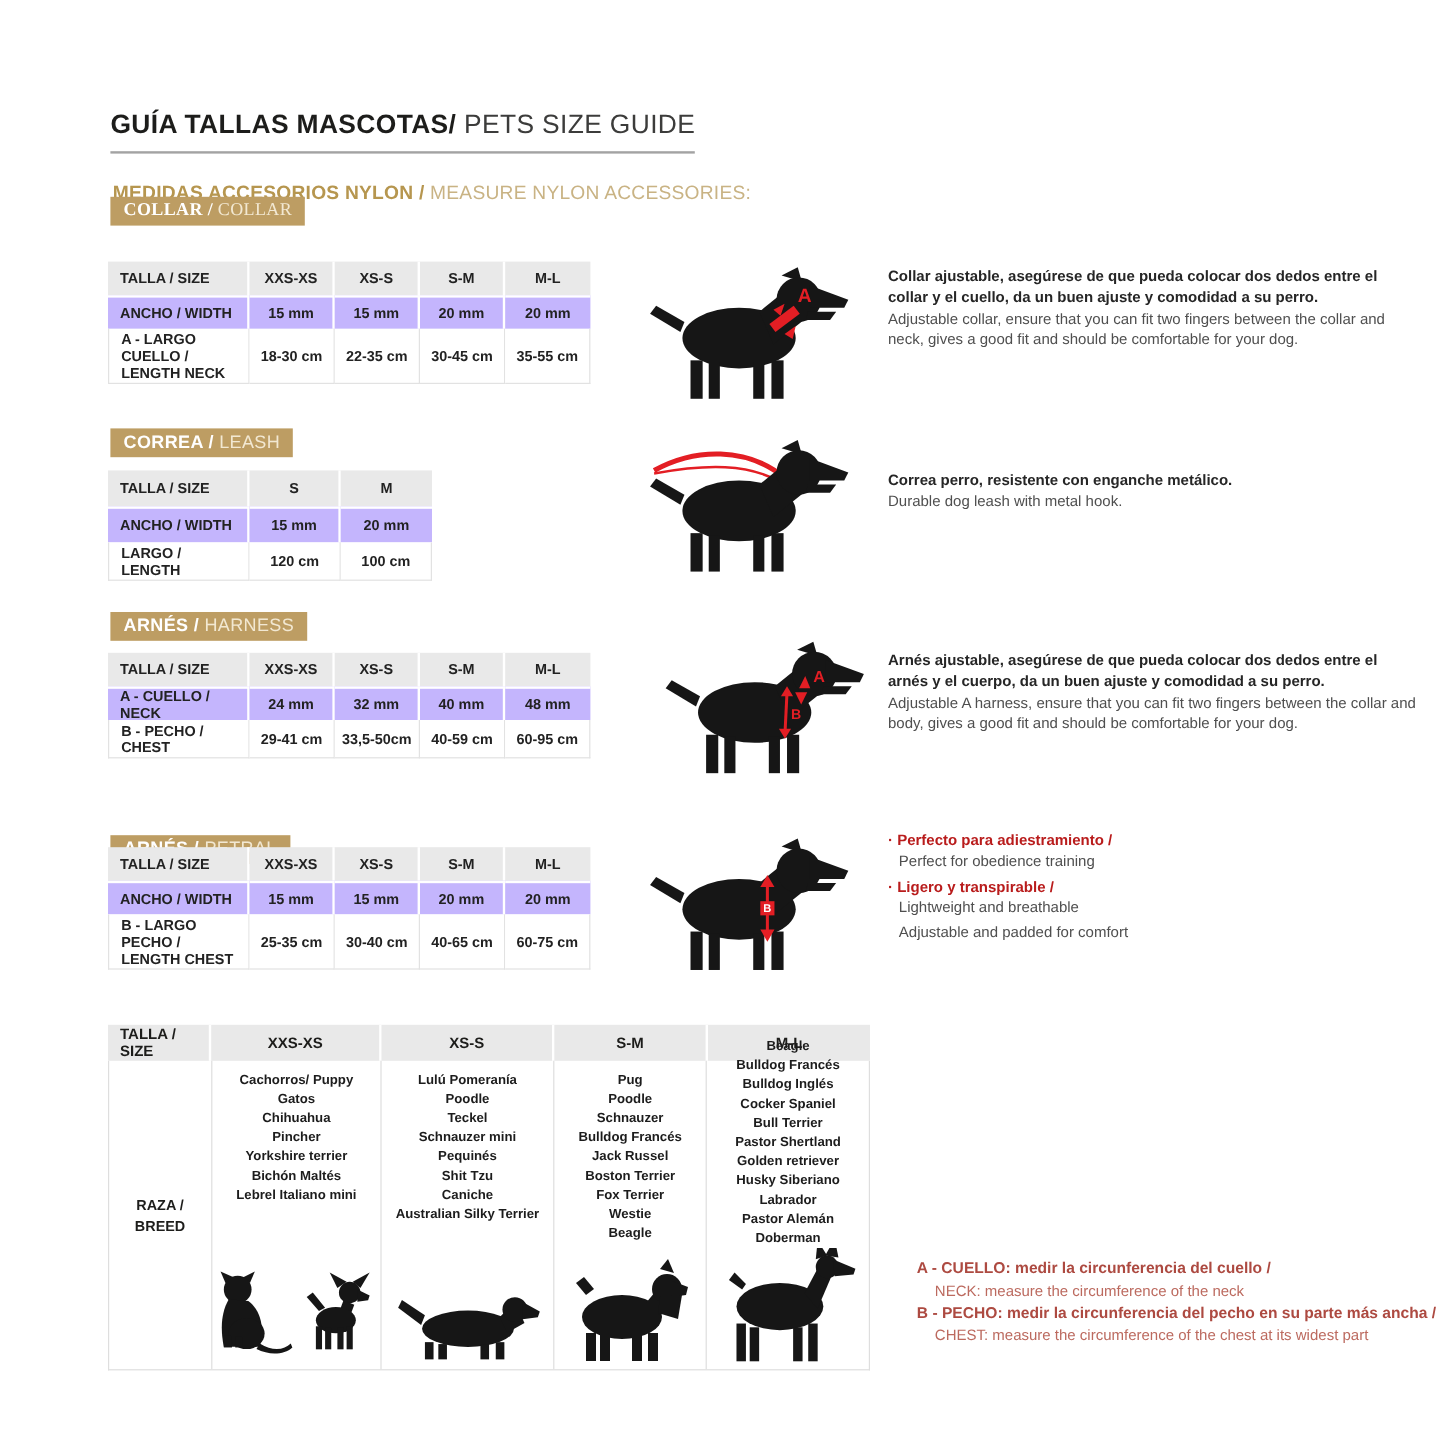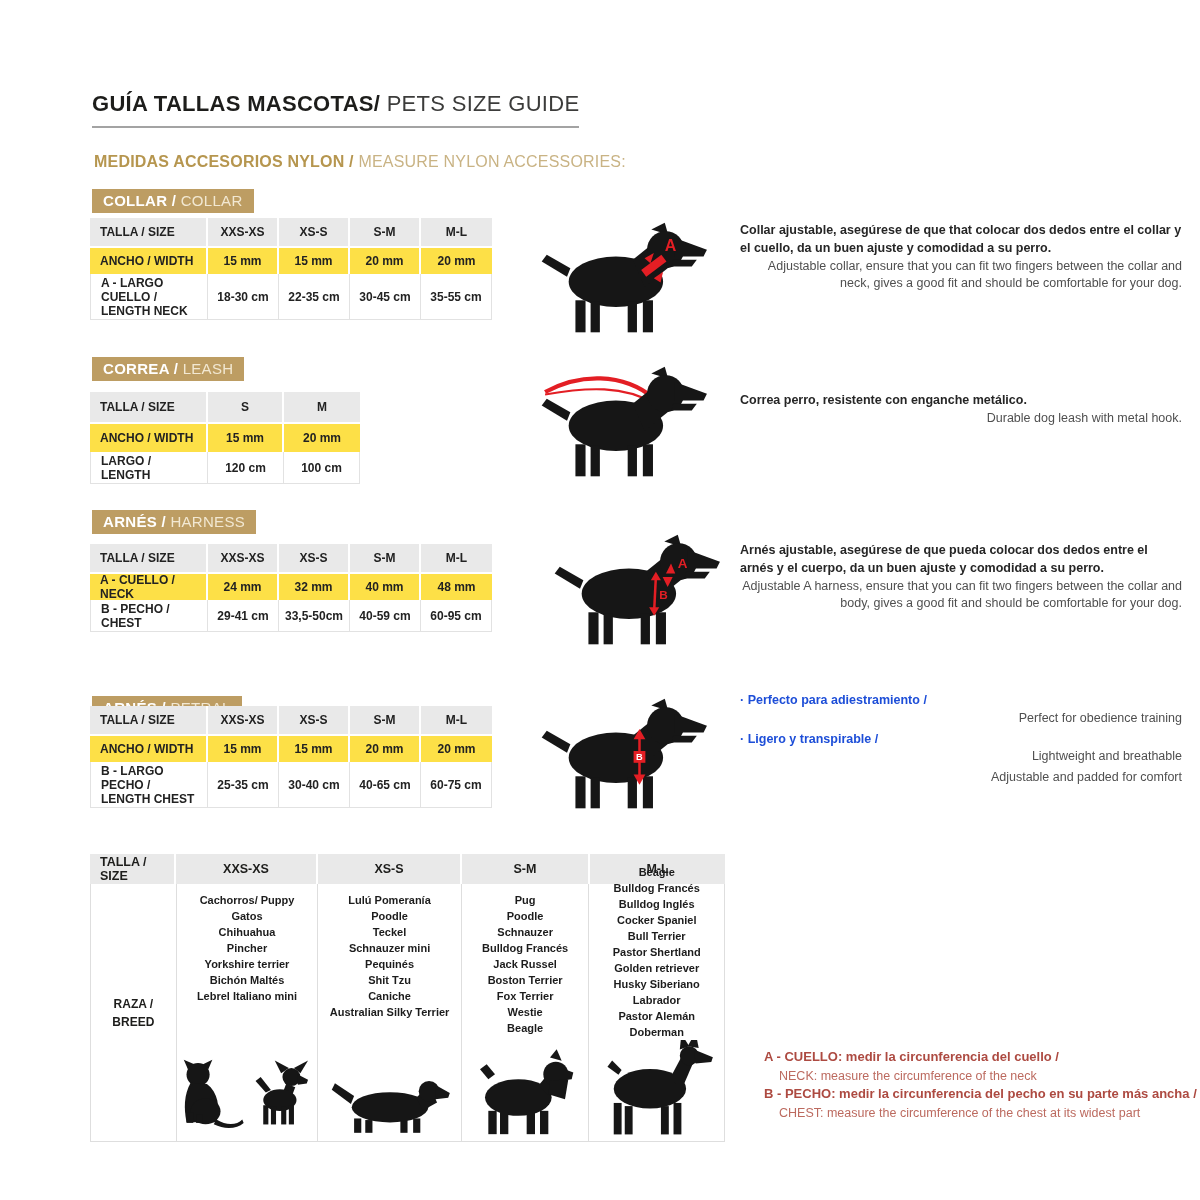--- a/index.html
+++ b/index.html
@@ -76,7 +76,7 @@
 
   <h2 class="subtitle"><span class="es">MEDIDAS ACCESORIOS NYLON /</span><span class="en"> MEASURE NYLON ACCESSORIES:</span></h2>
 
-  <div class="badge" style="left:92px;top:189px;"><span>COLLAR /</span><span class="en"> COLLAR</span></div>
+  <div class="badge" style="left:92px;top:164px;font-family:Liberation Serif, serif;"><span>COLLAR /</span><span class="en"> COLLAR</span></div>
 
   <div class="sz-table" style="left:90px;top:218px;">
     <div class="trow r-head h28">

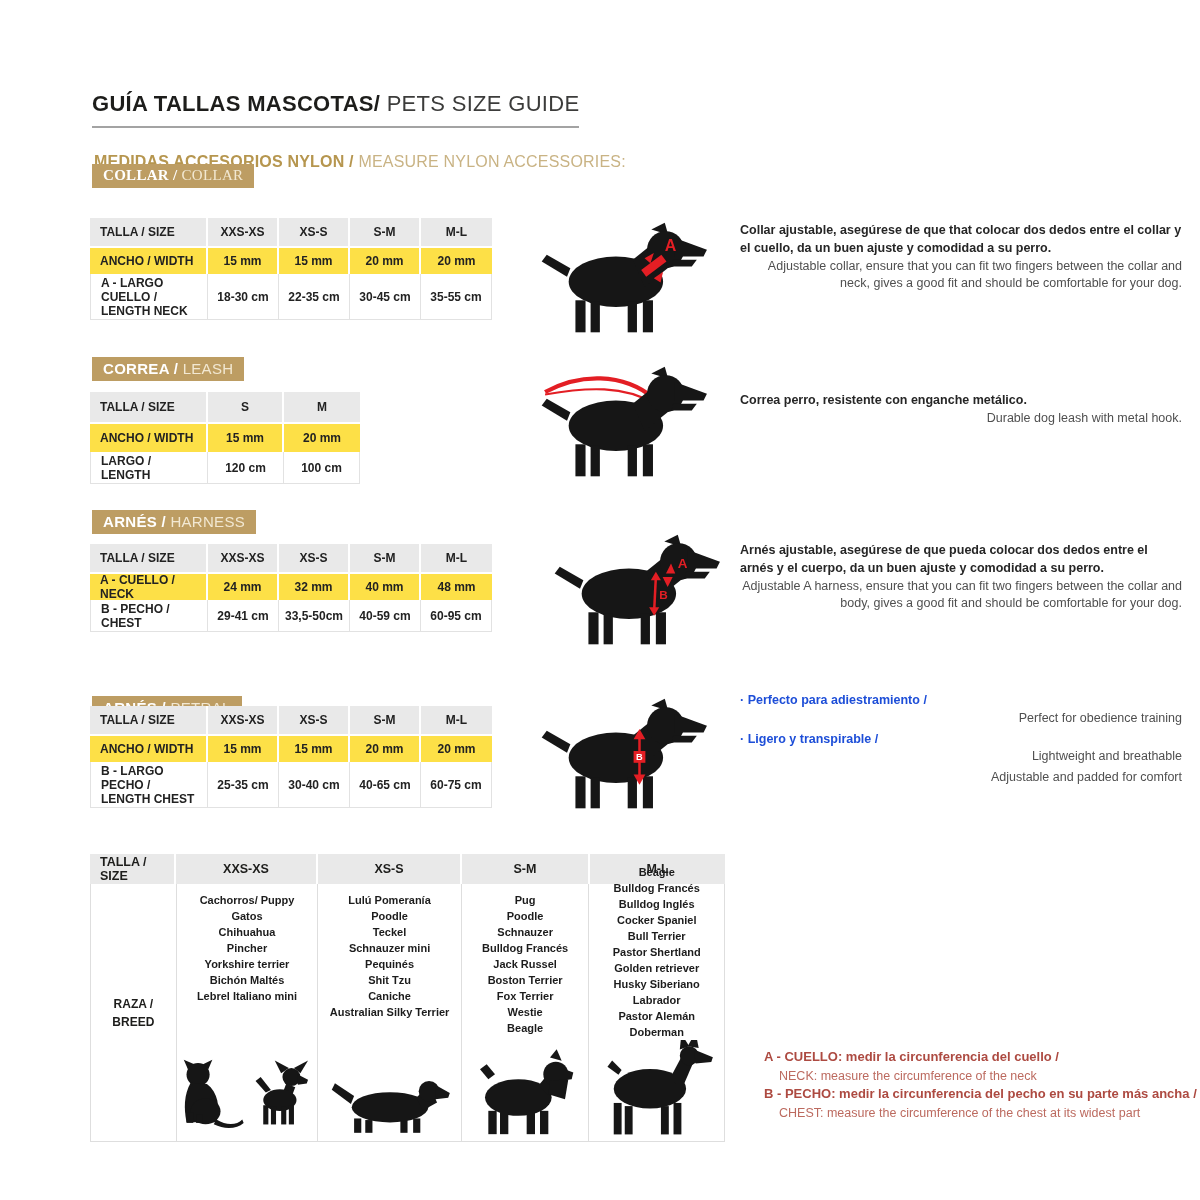--- a/index.html
+++ b/index.html
@@ -127,7 +127,7 @@
   </div>
 
   <div class="desc" style="left:740px;top:222px;">
-    <div class="es">Collar ajustable, asegúrese de que that colocar dos dedos entre el collar y el cuello, da un buen ajuste y comodidad a su perro.</div>
+    <div class="es">Collar ajustable, asegúrese de que pueda colocar dos dedos entre el collar y el cuello, da un buen ajuste y comodidad a su perro.</div>
     <div class="en">Adjustable collar, ensure that you can fit two fingers between the collar and neck, gives a good fit and should be comfortable for your dog.</div>
   </div>
 

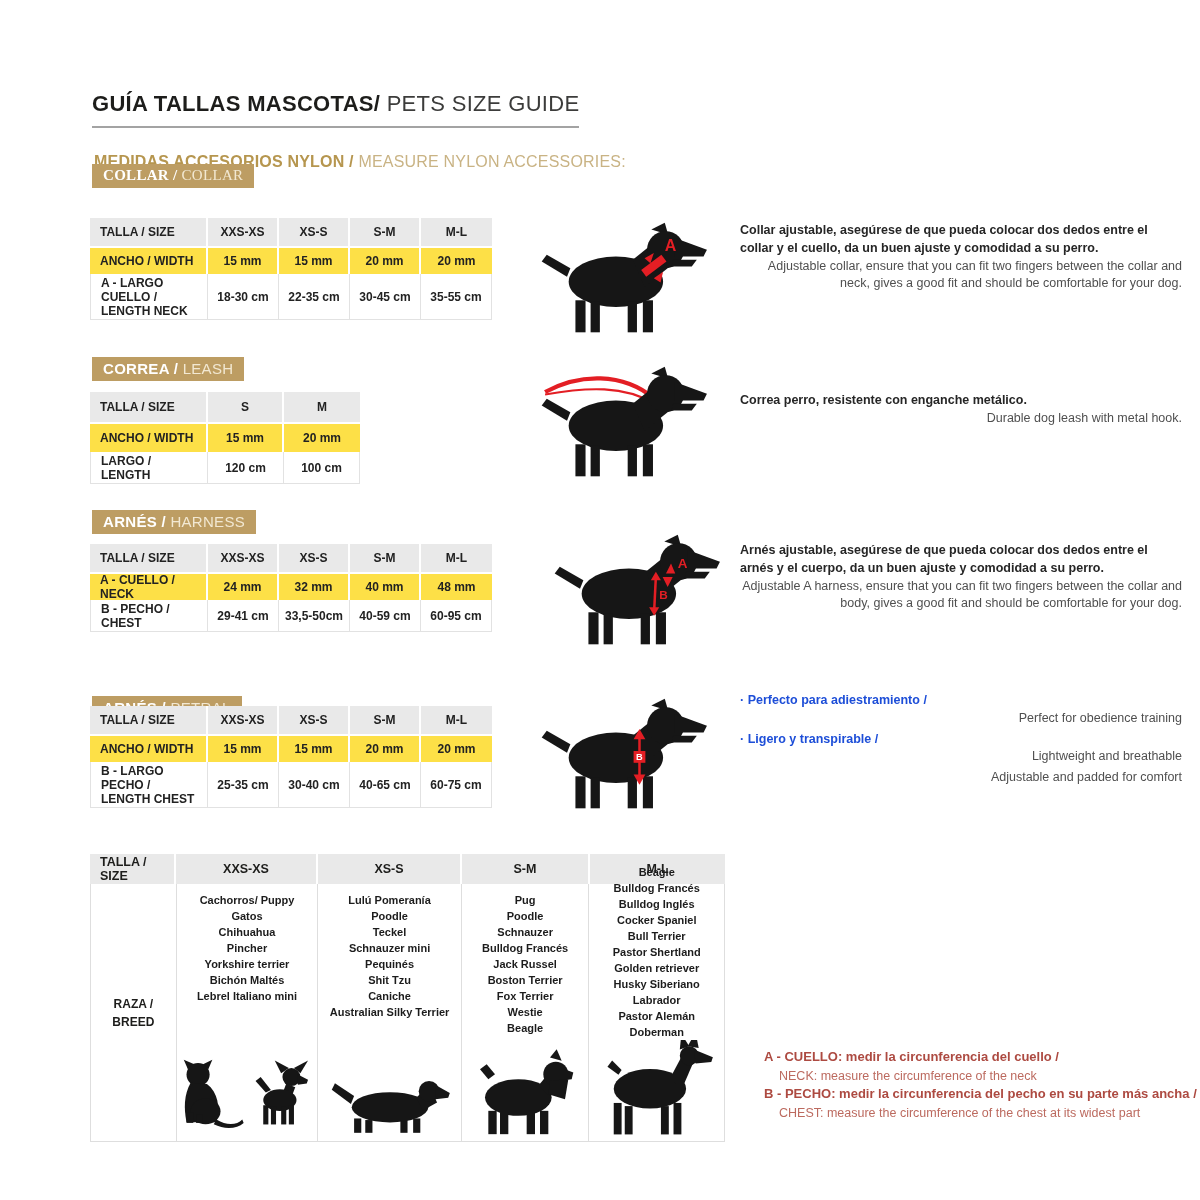--- a/index.html
+++ b/index.html
@@ -25,7 +25,7 @@
   .cell.lbl{justify-content:flex-start;text-align:left;padding-left:10px;padding-right:8px;}
   .r-head .cell{background:#e9e9e9;border-right:2px solid #fff;}
   .r-head .cell:last-child{border-right:0;}
-  .r-dark .cell{background:#fde047;border-right:2px solid #fff;border-top:2px solid #fff;}
+  .r-dark .cell{background:#c4b5fd;border-right:2px solid #fff;border-top:2px solid #fff;}
   .r-dark .cell:last-child{border-right:0;}
   .r-white .cell{background:#fff;border-right:1px solid #e2e2e2;border-bottom:1px solid #e2e2e2;}
   .r-white .cell:first-child{border-left:1px solid #e2e2e2;}

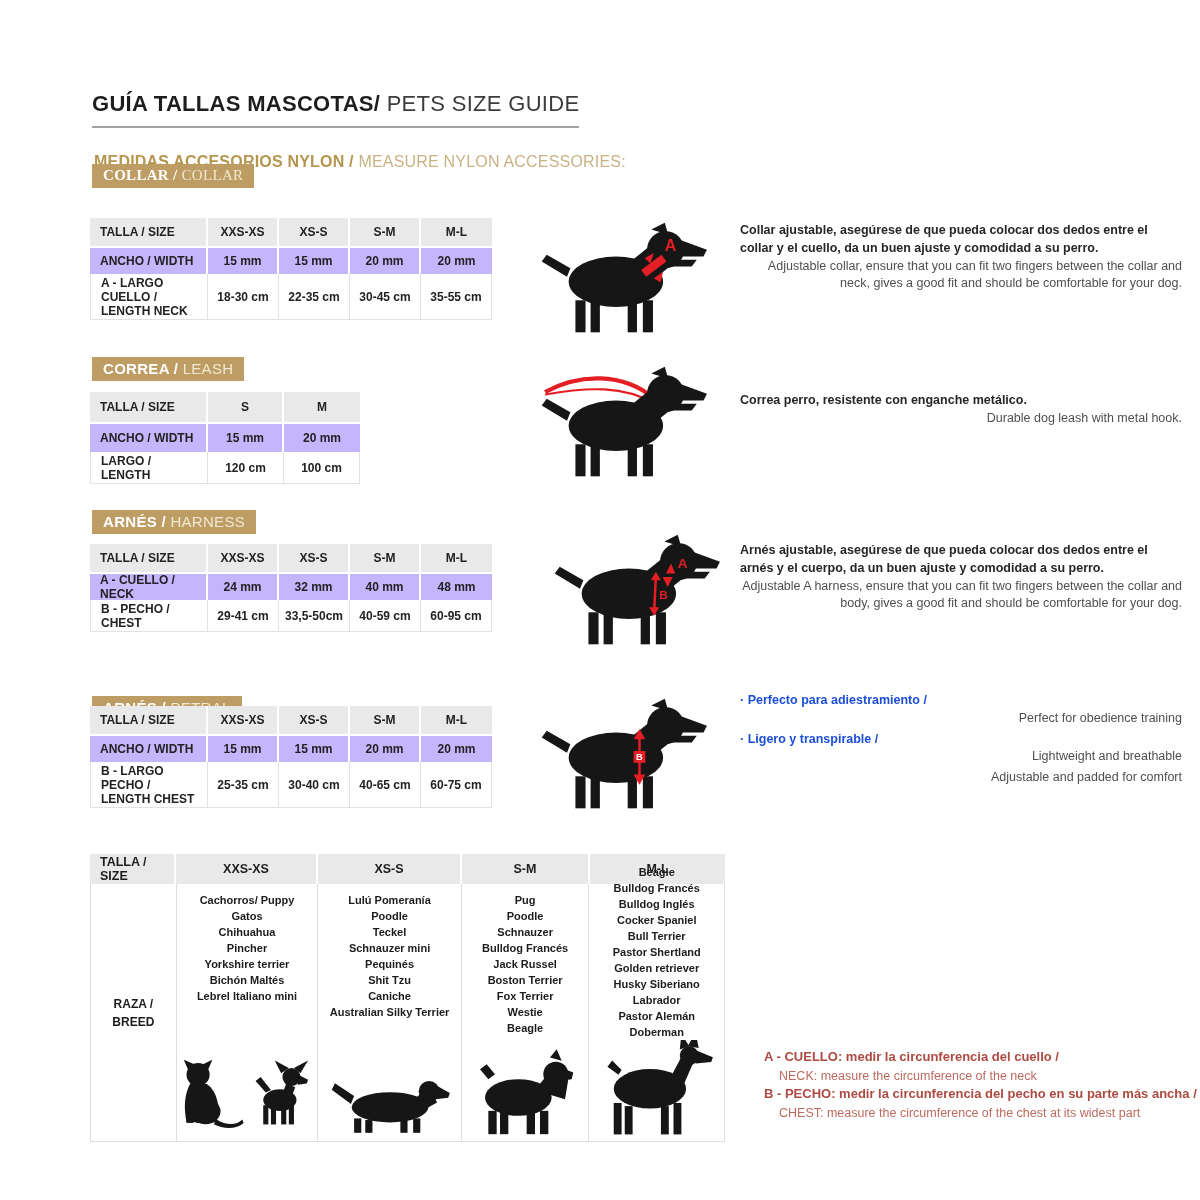--- a/index.html
+++ b/index.html
@@ -35,7 +35,7 @@
   
   .desc{position:absolute;width:442px;font-size:12.5px;line-height:1.42;}
   .desc .es{font-weight:bold;color:#262626;}
-  .desc .en{color:#4f4f4f;text-align:right;}
+  .desc .en{color:#4f4f4f;}
   .bullets .item{margin-bottom:3px;}
   .bullets .es{font-weight:bold;color:#1d4ed8;}
   .bullets .en{color:#4f4f4f;margin-left:9px;}

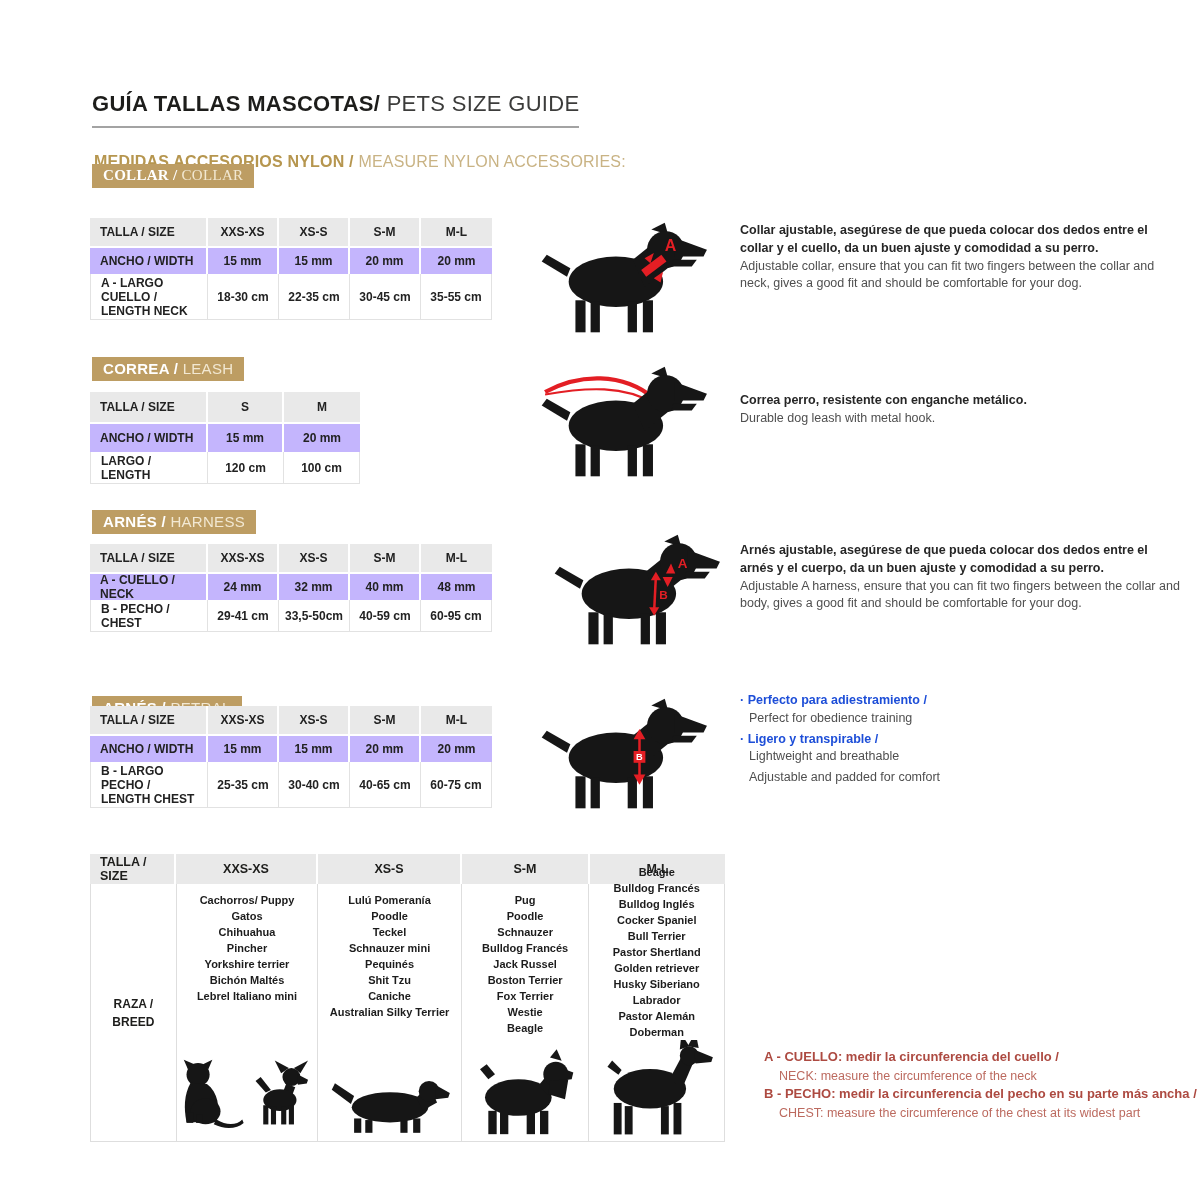--- a/index.html
+++ b/index.html
@@ -37,7 +37,7 @@
   .desc .es{font-weight:bold;color:#262626;}
   .desc .en{color:#4f4f4f;}
   .bullets .item{margin-bottom:3px;}
-  .bullets .es{font-weight:bold;color:#1d4ed8;}
+  .bullets .es{font-weight:bold;color:#b91c1c;}
   .bullets .en{color:#4f4f4f;margin-left:9px;}
 
   

